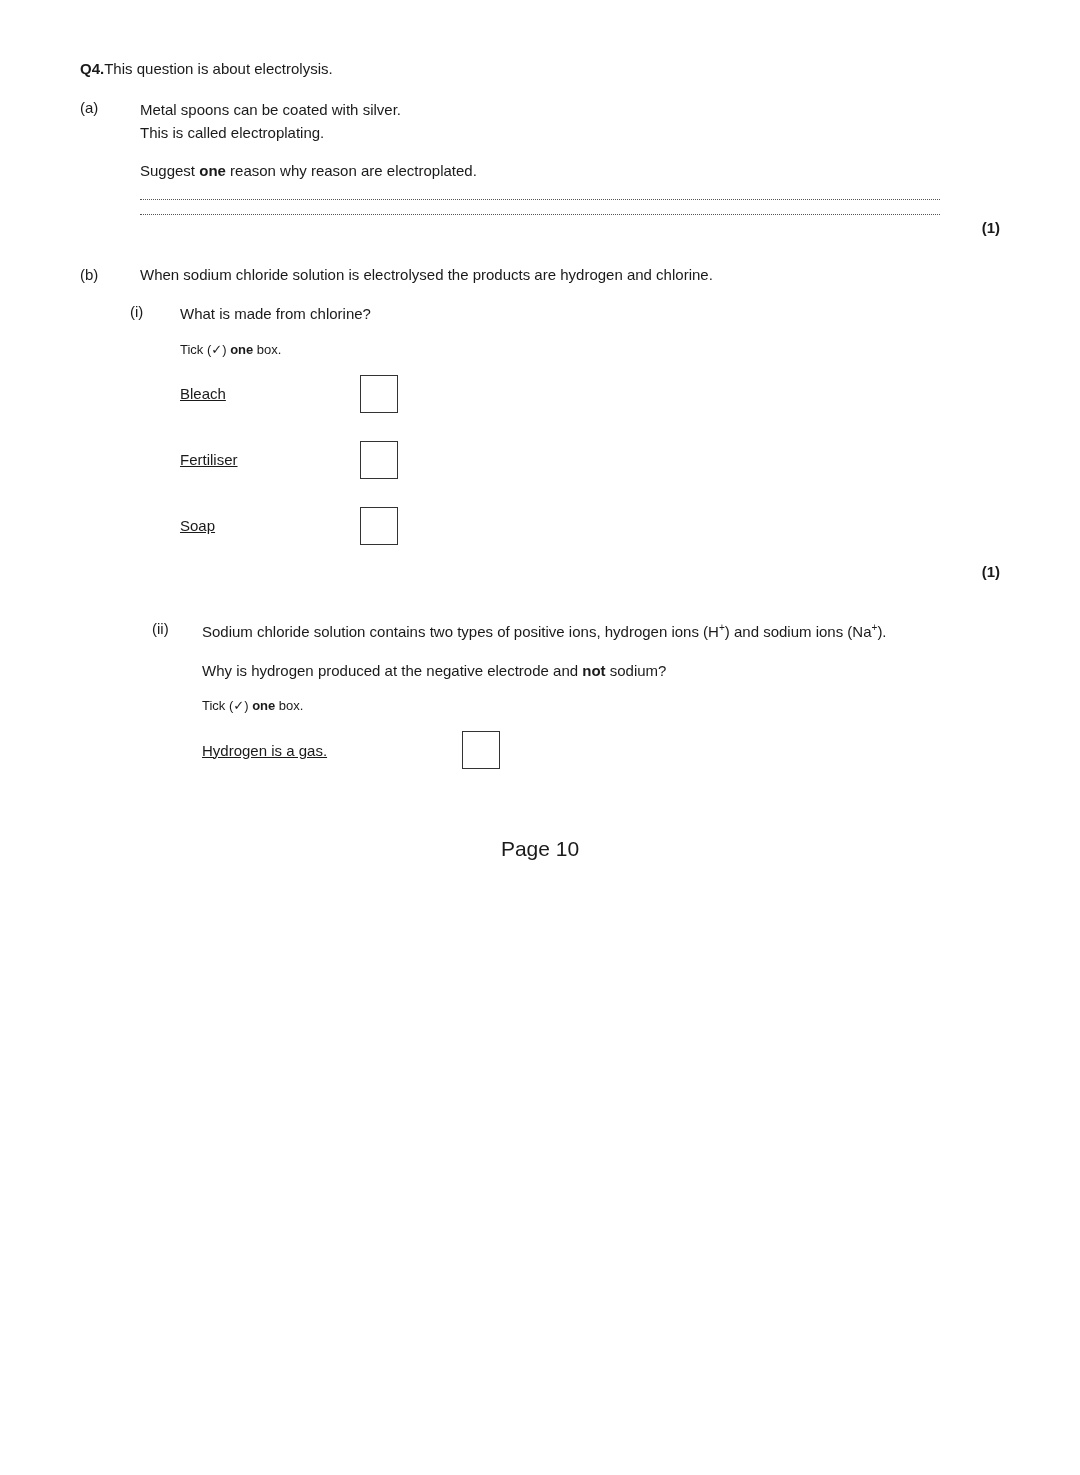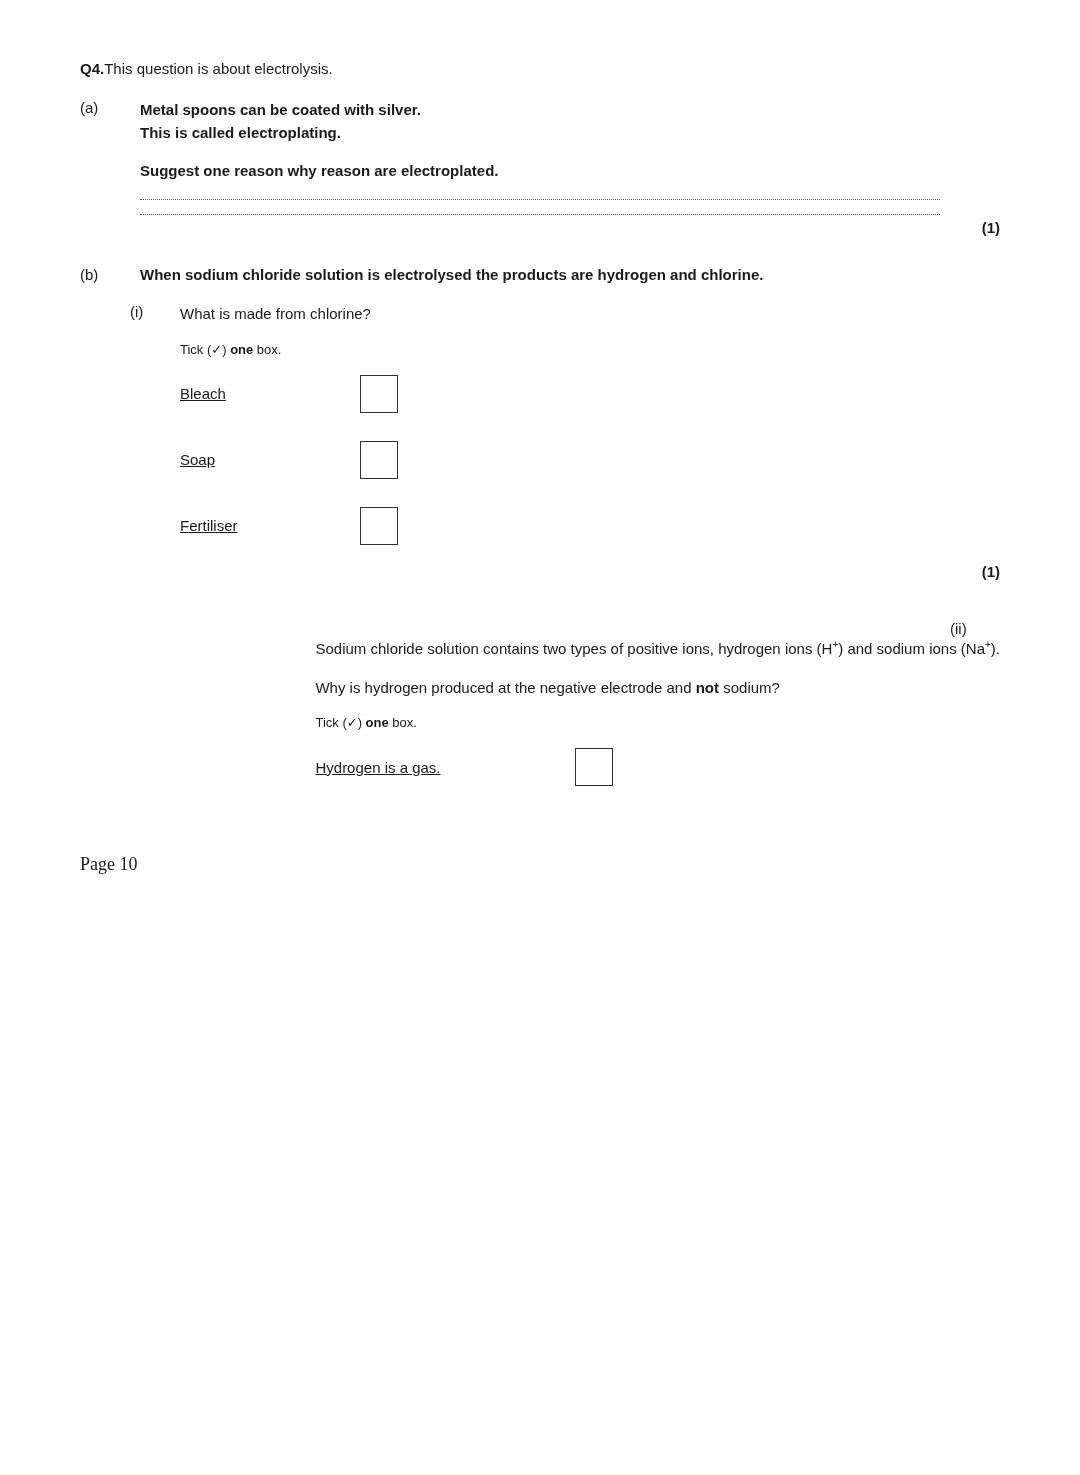--- a/index.html
+++ b/index.html
@@ -42,7 +42,6 @@
 
     .part-content {
       flex: 1;
-      font-weight: bold;
     }
 
     .sub-part-label {

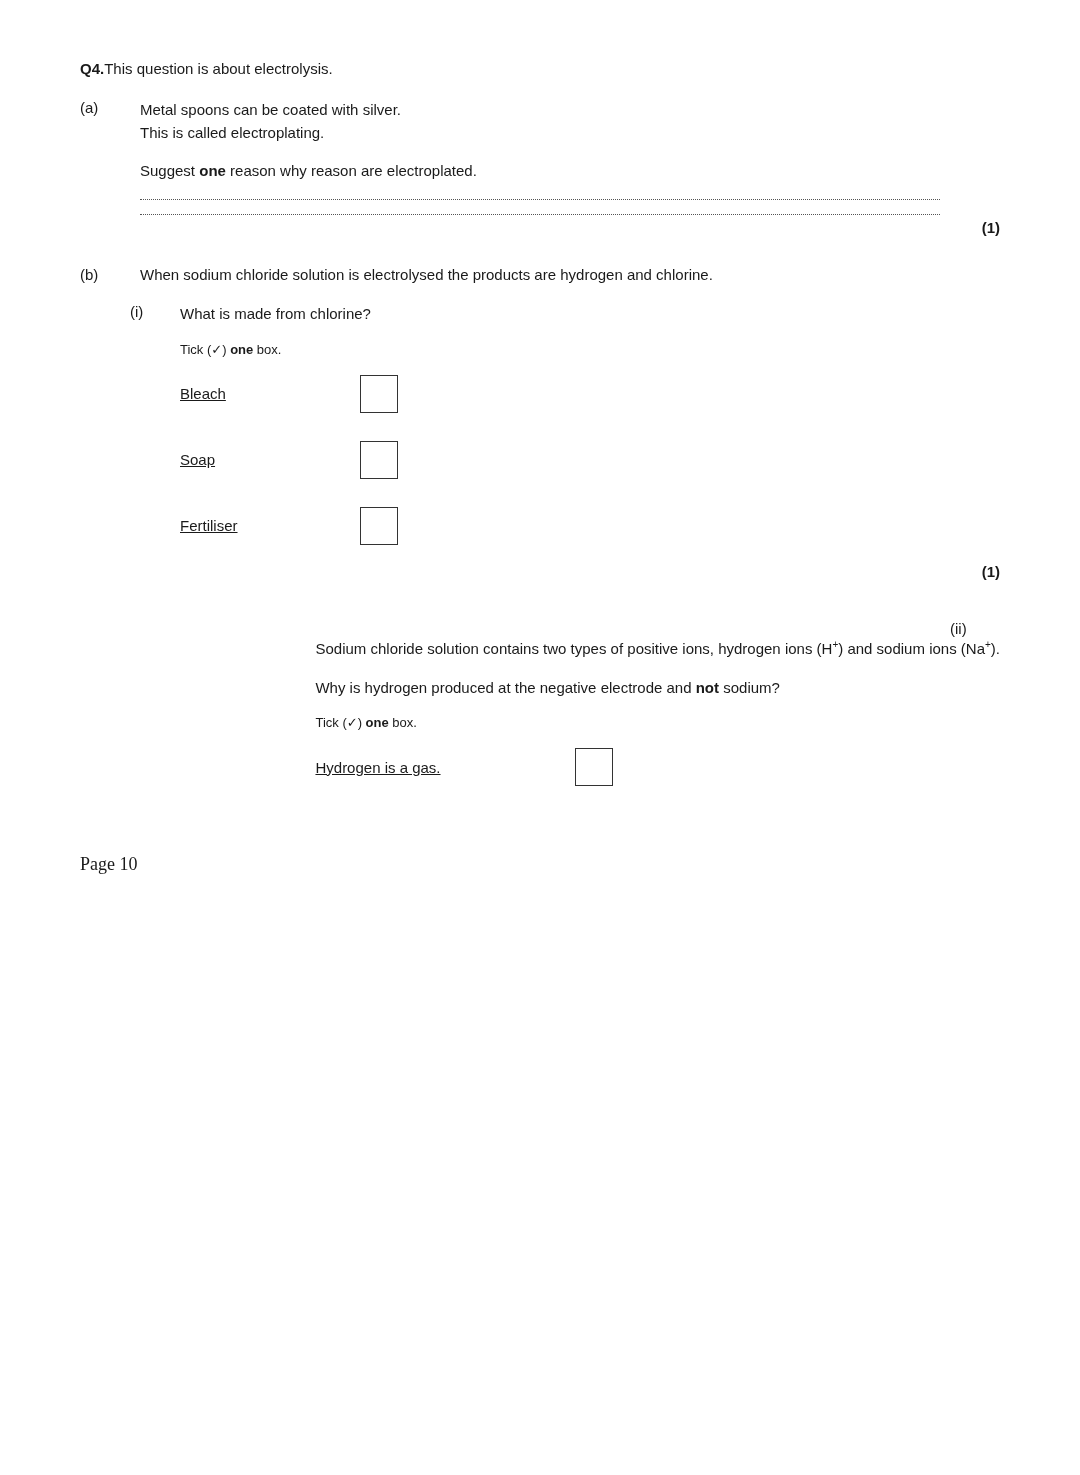--- a/index.html
+++ b/index.html
@@ -173,12 +173,12 @@
         </div>
 
         <div class="option-row">
+          <span class="option-label">Fertiliser</span>
+          <div class="tick-box"></div>
+        </div>
+
+        <div class="option-row">
           <span class="option-label">Soap</span>
-          <div class="tick-box"></div>
-        </div>
-
-        <div class="option-row">
-          <span class="option-label">Fertiliser</span>
           <div class="tick-box"></div>
         </div>
 

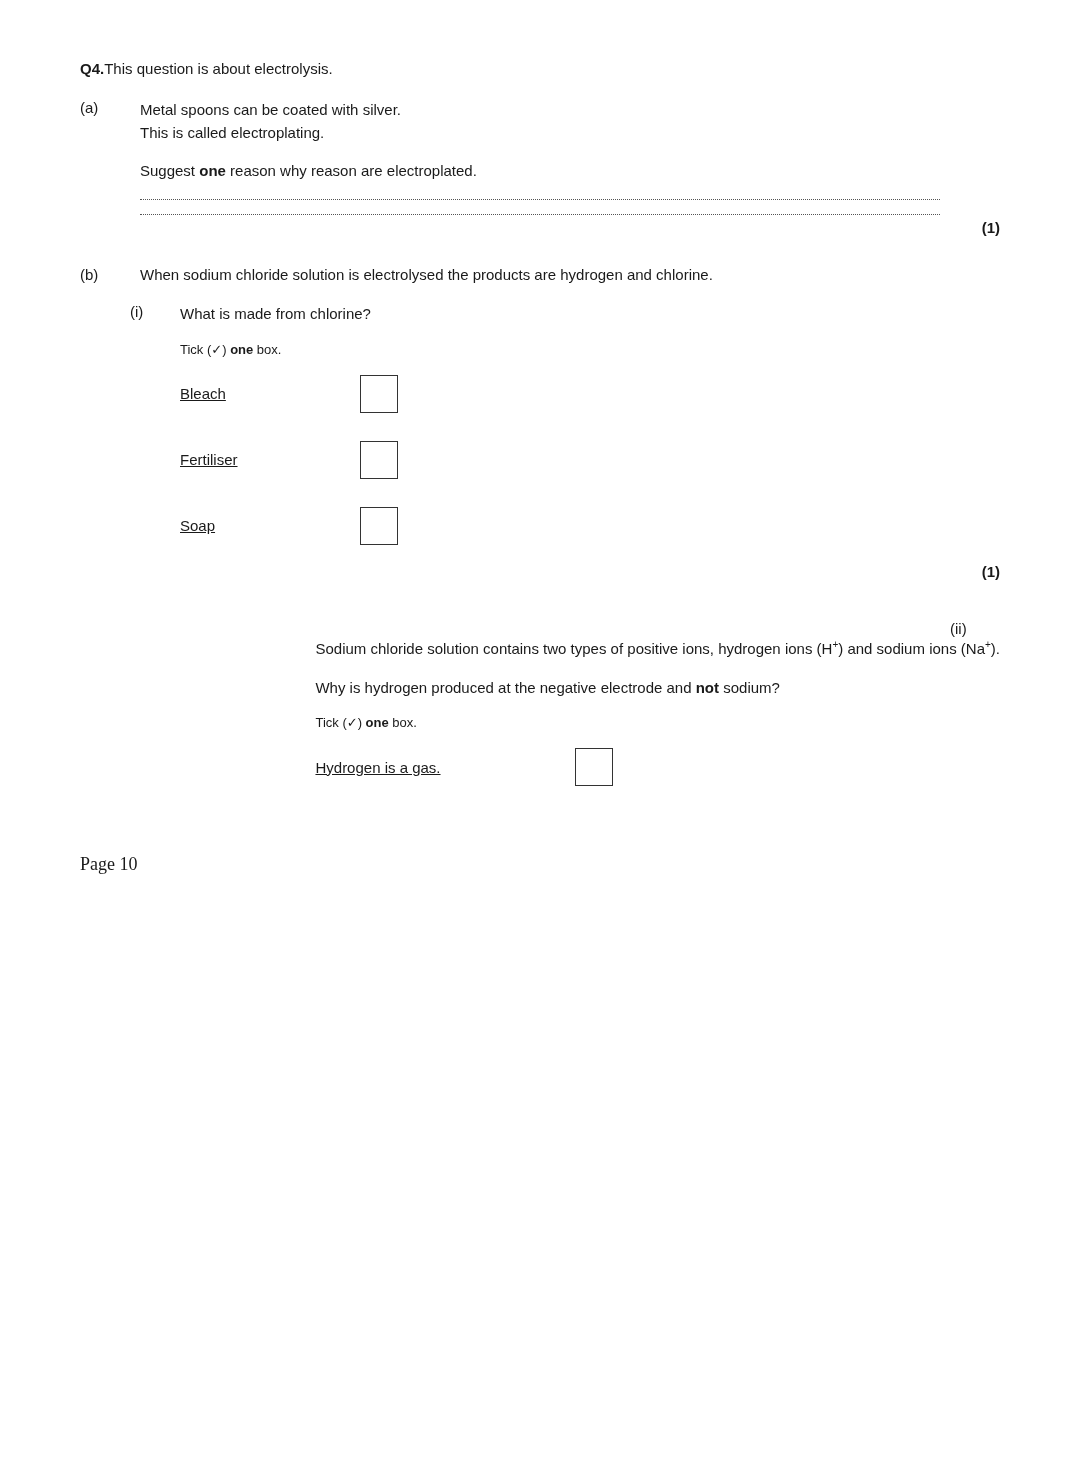--- a/index.html
+++ b/index.html
@@ -188,7 +188,7 @@
       </div>
     </div>
 
-    <div style="display:flex; align-items:flex-end; margin-left:72px; margin-top:40px;flex-direction:column;">
+    <div style="display:flex; align-items:flex-start; margin-left:72px; margin-top:40px;">
       <div class="sub-part-label">
         <span>(ii)</span>
       </div>

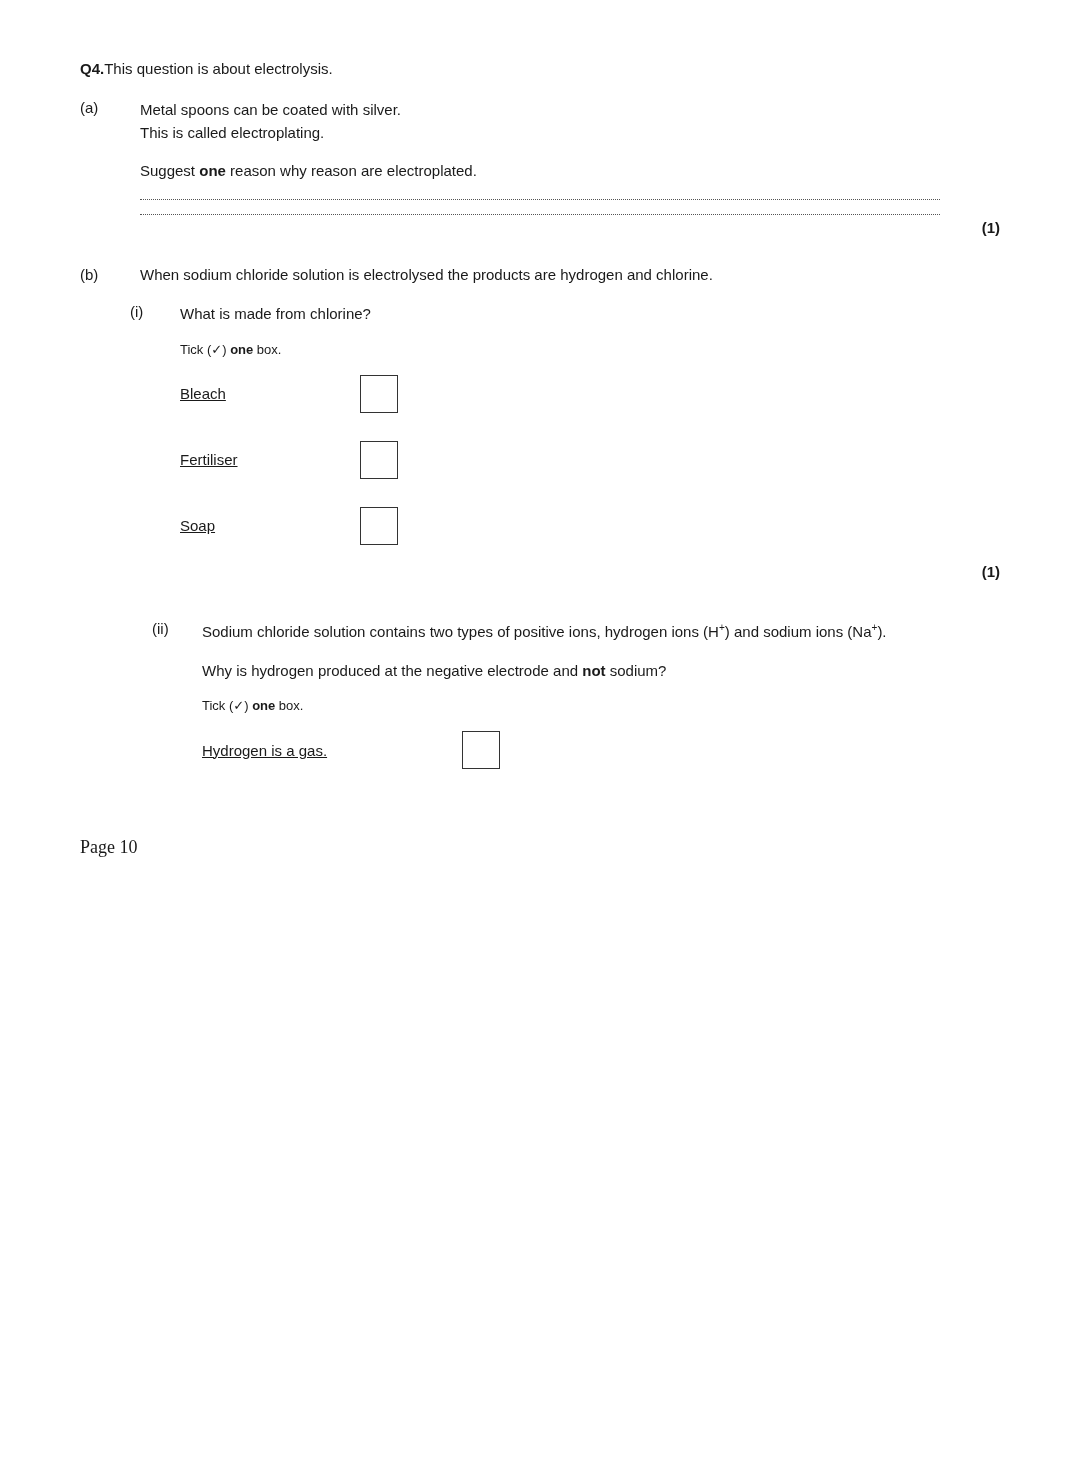--- a/index.html
+++ b/index.html
@@ -98,10 +98,9 @@
     }
 
     .page-number {
-      text-align: left;
+      text-align: center;
       margin-top: 40px;
-      font-size: 18px;
-      font-family: Liberation Serif, serif;
+      font-size: 21px;
     }
 
     .relative-wrapper {

